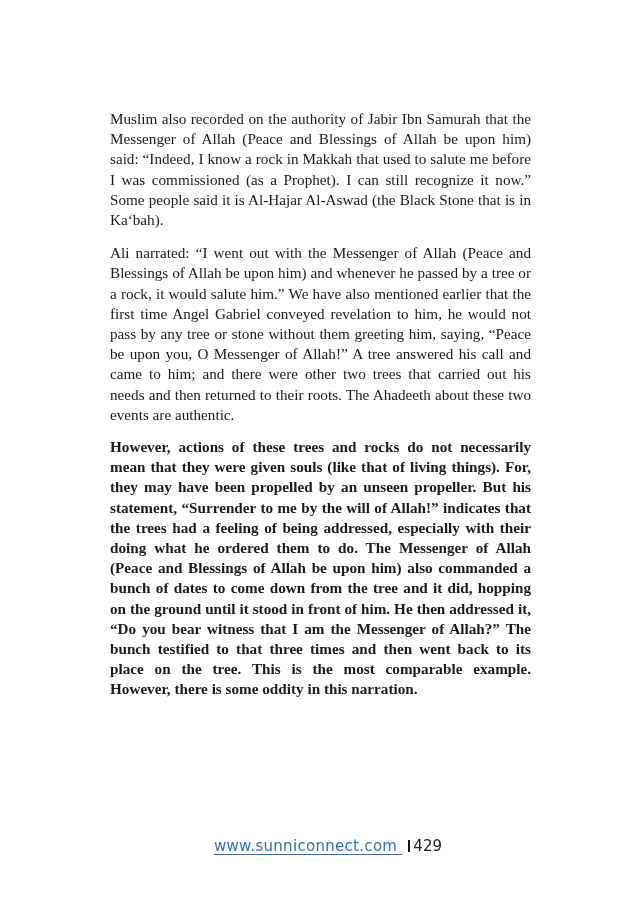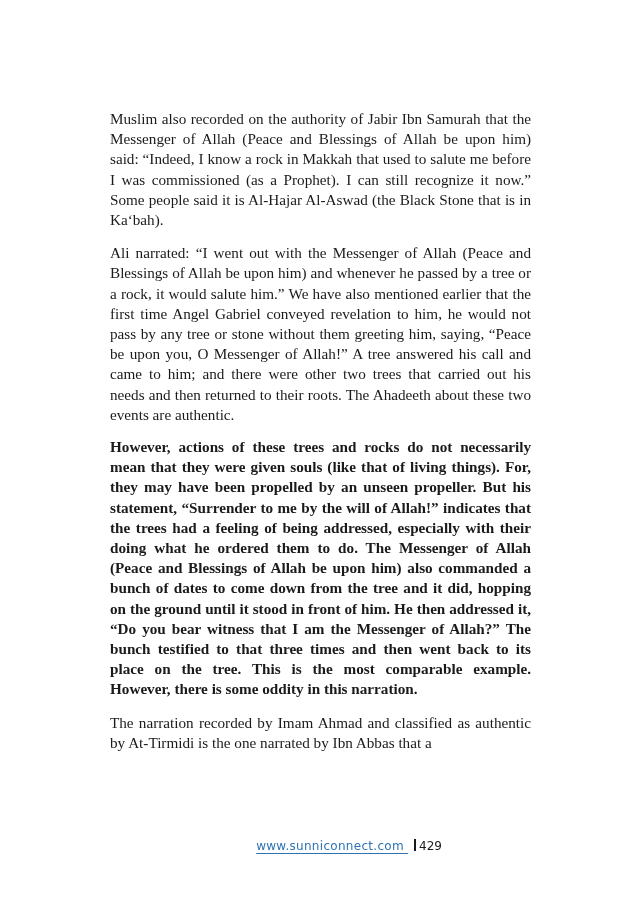--- a/index.html
+++ b/index.html
@@ -70,7 +70,6 @@
     <p class="p1">Muslim also recorded on the authority of Jabir Ibn Samurah that the Messenger of Allah (Peace and Blessings of Allah be upon him) said: “Indeed, I know a rock in Makkah that used to salute me before I was commissioned (as a Prophet). I can still recognize it now.” Some people said it is Al-Hajar Al-Aswad (the Black Stone that is in Ka‘bah).</p>
     <p class="p2">Ali narrated: “I went out with the Messenger of Allah (Peace and Blessings of Allah be upon him) and whenever he passed by a tree or a rock, it would salute him.” We have also mentioned earlier that the first time Angel Gabriel conveyed revelation to him, he would not pass by any tree or stone without them greeting him, saying, “Peace be upon you, O Messenger of Allah!” A tree answered his call and came to him; and there were other two trees that carried out his needs and then returned to their roots. The Ahadeeth about these two events are authentic.</p>
     <p class="p3">However, actions of these trees and rocks do not necessarily mean that they were given souls (like that of living things). For, they may have been propelled by an unseen propeller. But his statement, “Surrender to me by the will of Allah!” indicates that the trees had a feeling of being addressed, especially with their doing what he ordered them to do. The Messenger of Allah (Peace and Blessings of Allah be upon him) also commanded a bunch of dates to come down from the tree and it did, hopping on the ground until it stood in front of him. He then addressed it, “Do you bear witness that I am the Messenger of Allah?” The bunch testified to that three times and then went back to its place on the tree. This is the most comparable example. However, there is some oddity in this narration.</p>
-    <p class="p4">The narration recorded by Imam Ahmad and classified as authentic by At-Tirmidi is the one narrated by Ibn Abbas that a</p>
   </div>
 
   <div class="footer">

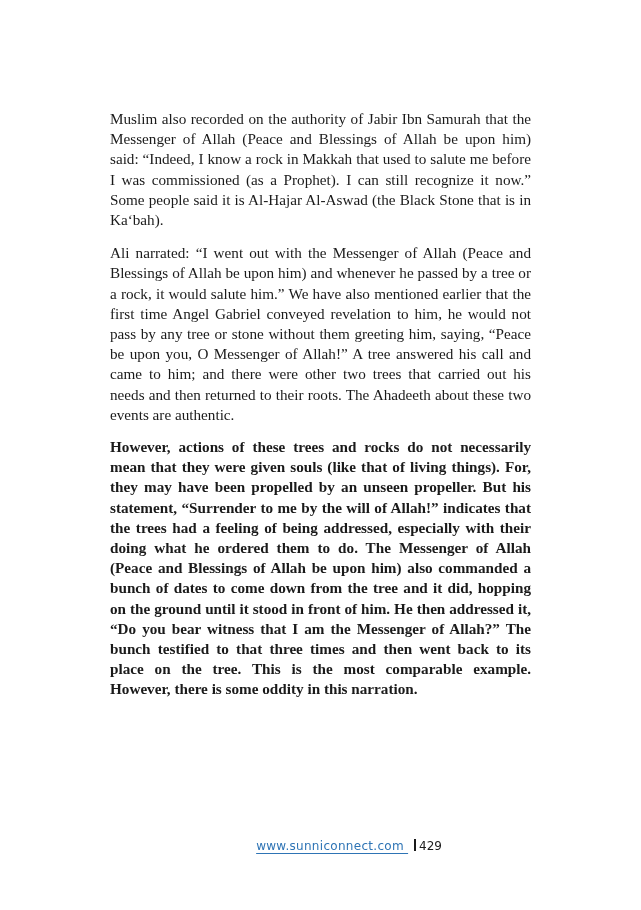--- a/index.html
+++ b/index.html
@@ -42,7 +42,7 @@
       top: 836px;
       right: 110px;
       font-family: "DejaVu Sans", sans-serif;
-      font-size: 12px;
+      font-size: 15px;
       line-height: 20px;
       color: #1a1a1a;
       white-space: nowrap;

